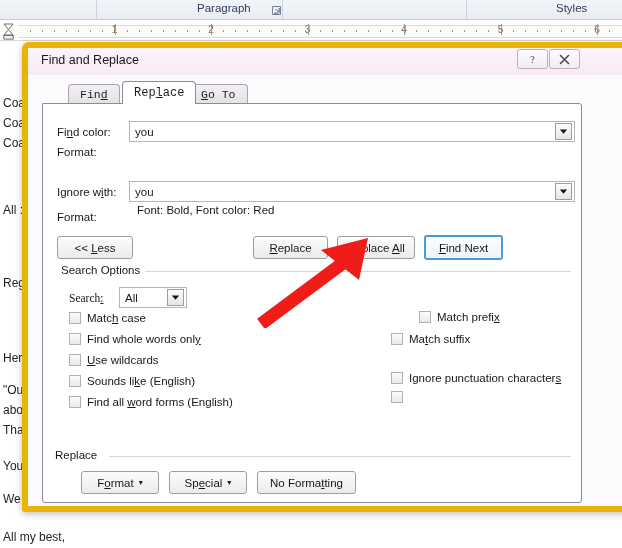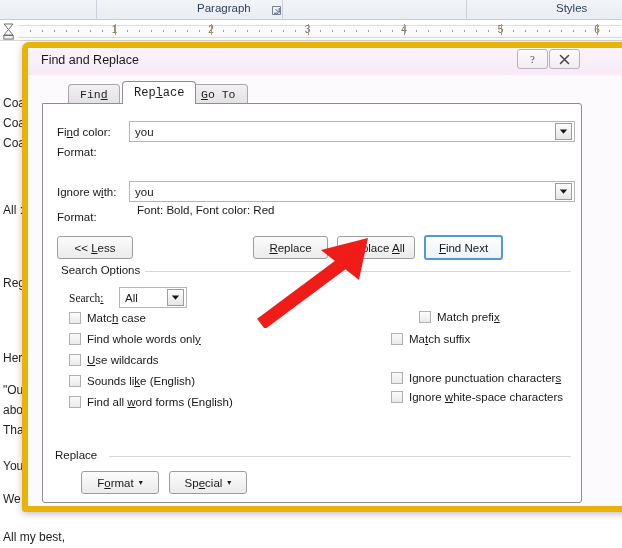--- a/index.html
+++ b/index.html
@@ -410,7 +410,6 @@
           </div>
           <div class="cb-row" style="left: 348px; top: 287px;">
             <span class="cb-box"></span>
-            <span class="cb-label"><span>Ignore </span><u>w</u><span>hite-space characters</span></span>
           </div>
         </div>
 

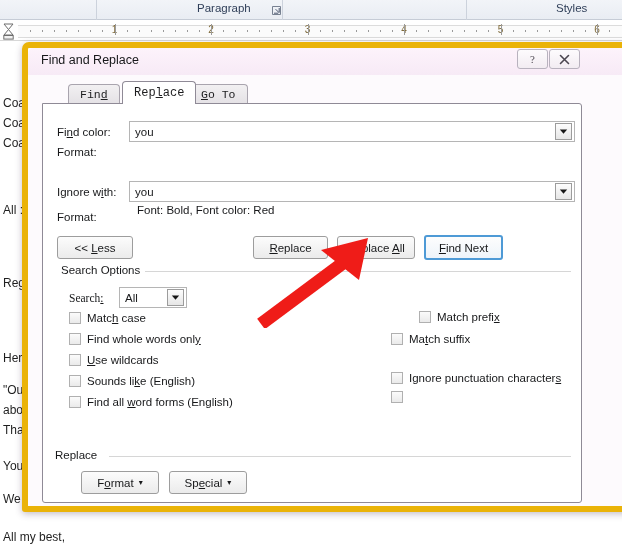--- a/index.html
+++ b/index.html
@@ -424,6 +424,9 @@
         <span class="cap"><span>Sp</span><u>e</u><span>cial</span></span>
         <span class="btn-caret">▾</span>
       </div>
+      <div class="btn" style="left:214px; top:367px; width:99px;">
+        <span class="cap"><span>No Forma</span><u>t</u><span>ting</span></span>
+      </div>
 
     </div>
   </div>

